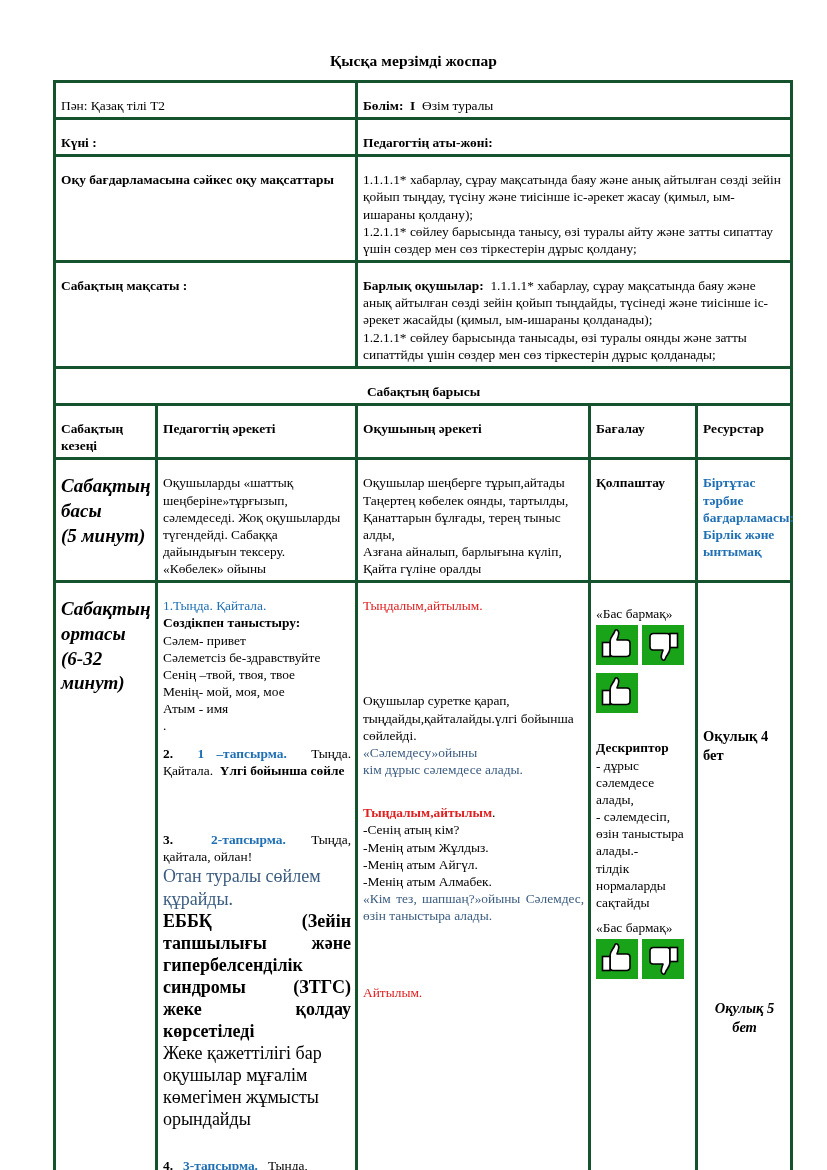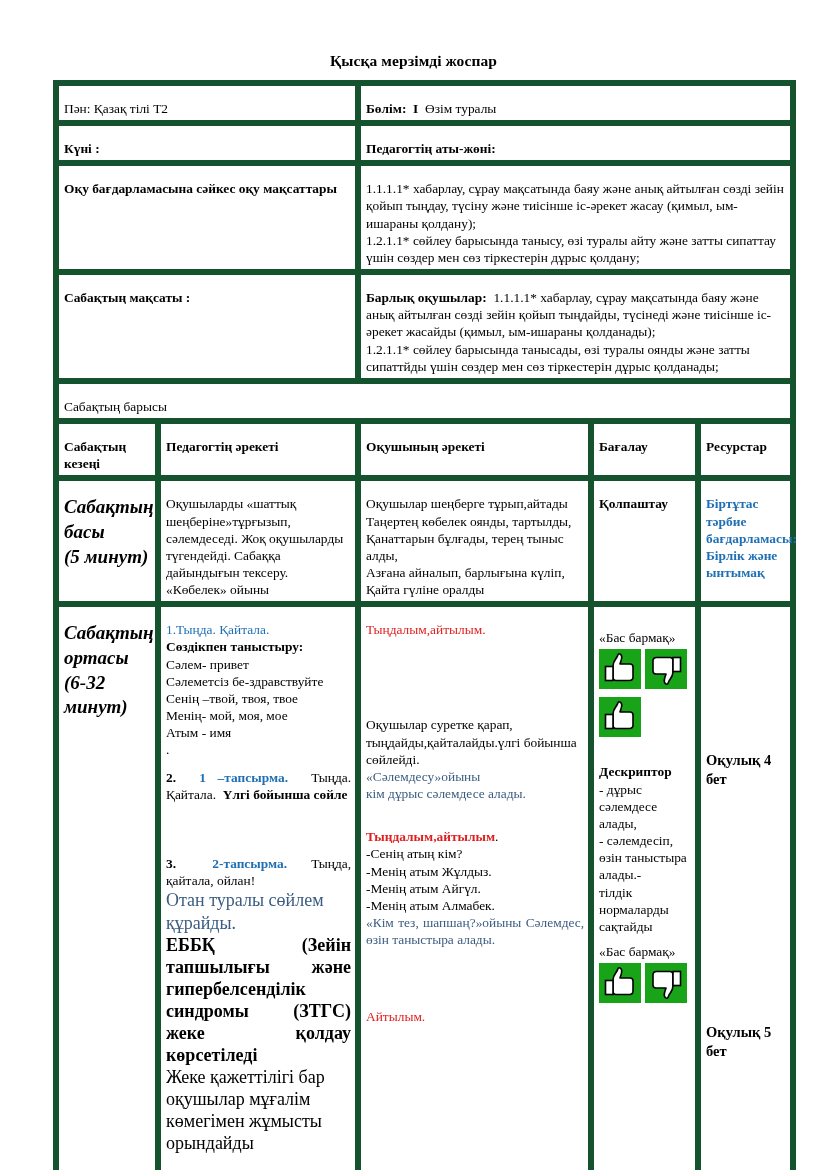--- a/index.html
+++ b/index.html
@@ -38,7 +38,7 @@
     table-layout: fixed;
   }
   table.plan td {
-    border: 6px solid #14532d;
+    border: 3px solid #14532d;
     vertical-align: top;
     padding: 14px 4px 3px 5px;
     font-size: 13.4px;

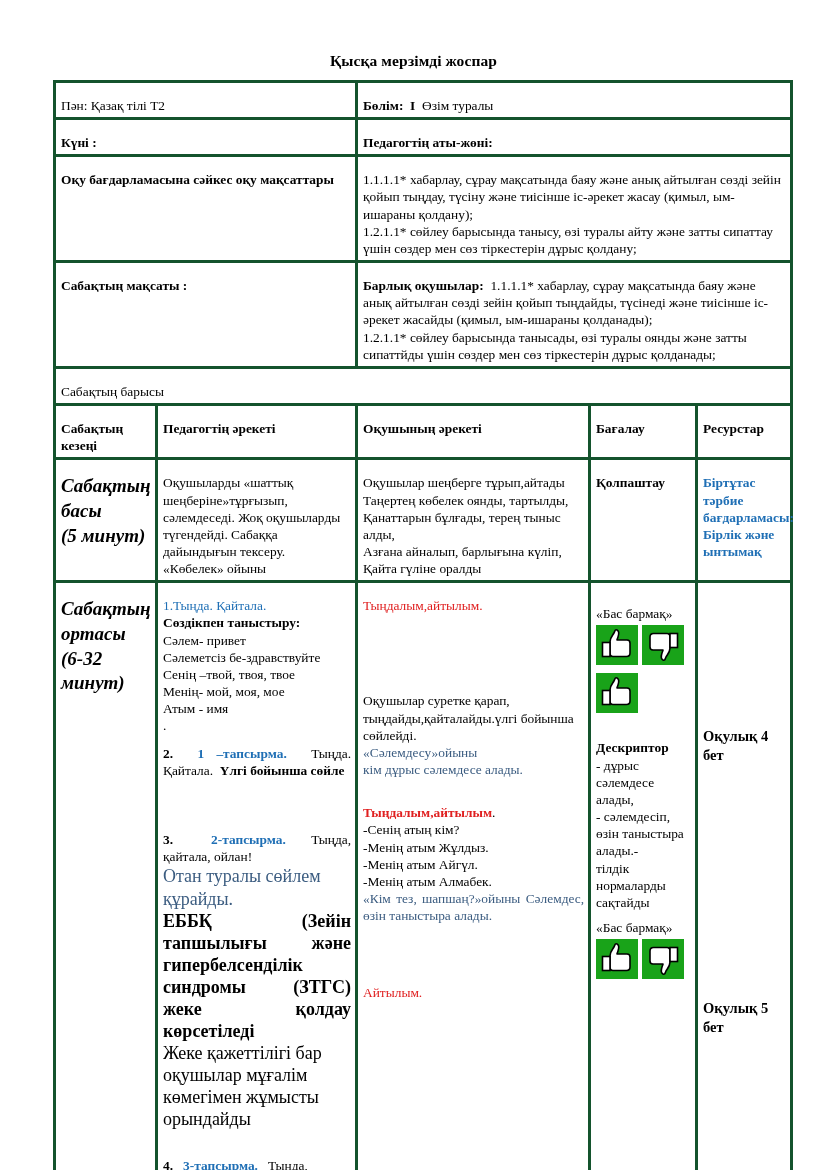--- a/index.html
+++ b/index.html
@@ -56,9 +56,10 @@
   .just { text-align: justify; }
   .hdr-cell { font-weight: bold; font-size: 14px; }
   .sec-title {
-    font-weight: normal;
+    font-weight: bold;
     font-size: 14.5px;
     padding-left: 72px;
+    text-align: center;
   }
   .stage-label { font-weight: bold; font-size: 19px; line-height: 1.3; font-style: italic; }
   .vspace-sm { height: 8px; }

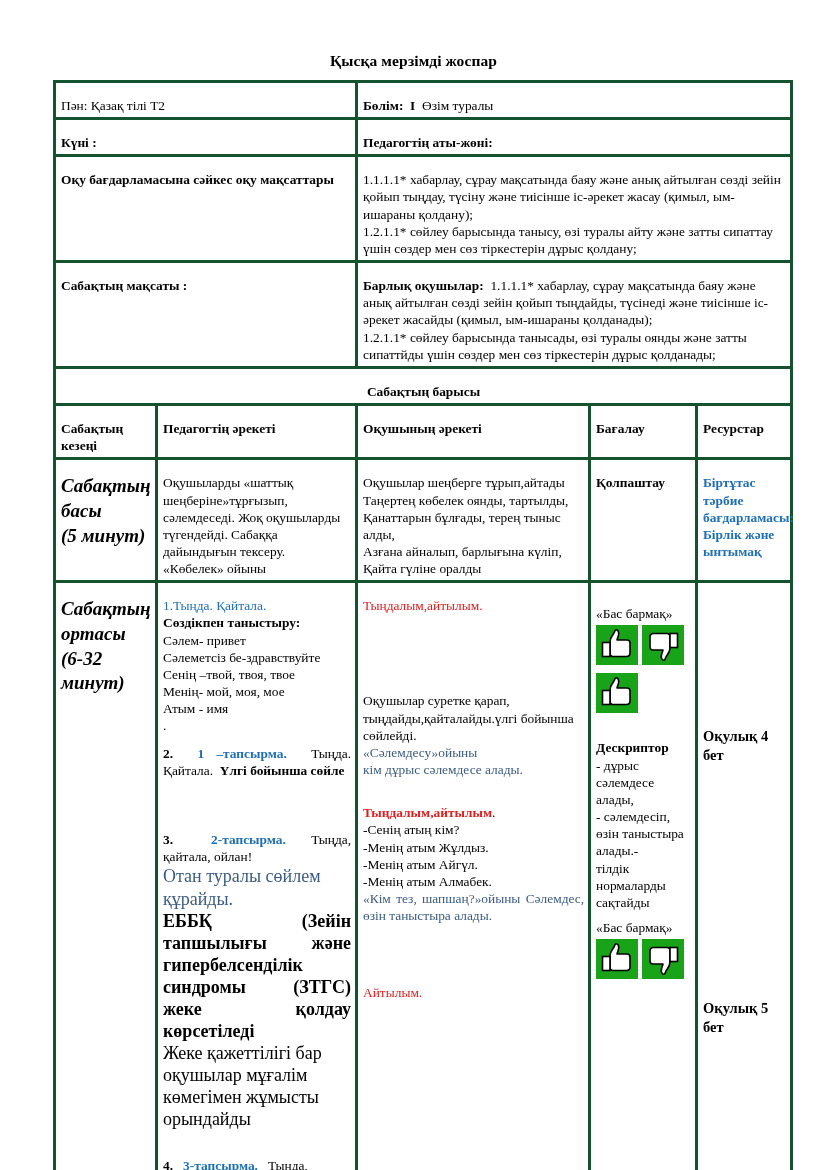--- a/index.html
+++ b/index.html
@@ -52,7 +52,7 @@
   .slate { color: #3b5c80; }
   .small { font-size: 18px; }
   .tight { line-height: 1.22; }
-  .center { text-align: left; }
+  .center { text-align: center; font-style: italic; }
   .just { text-align: justify; }
   .hdr-cell { font-weight: bold; font-size: 14px; }
   .sec-title {

